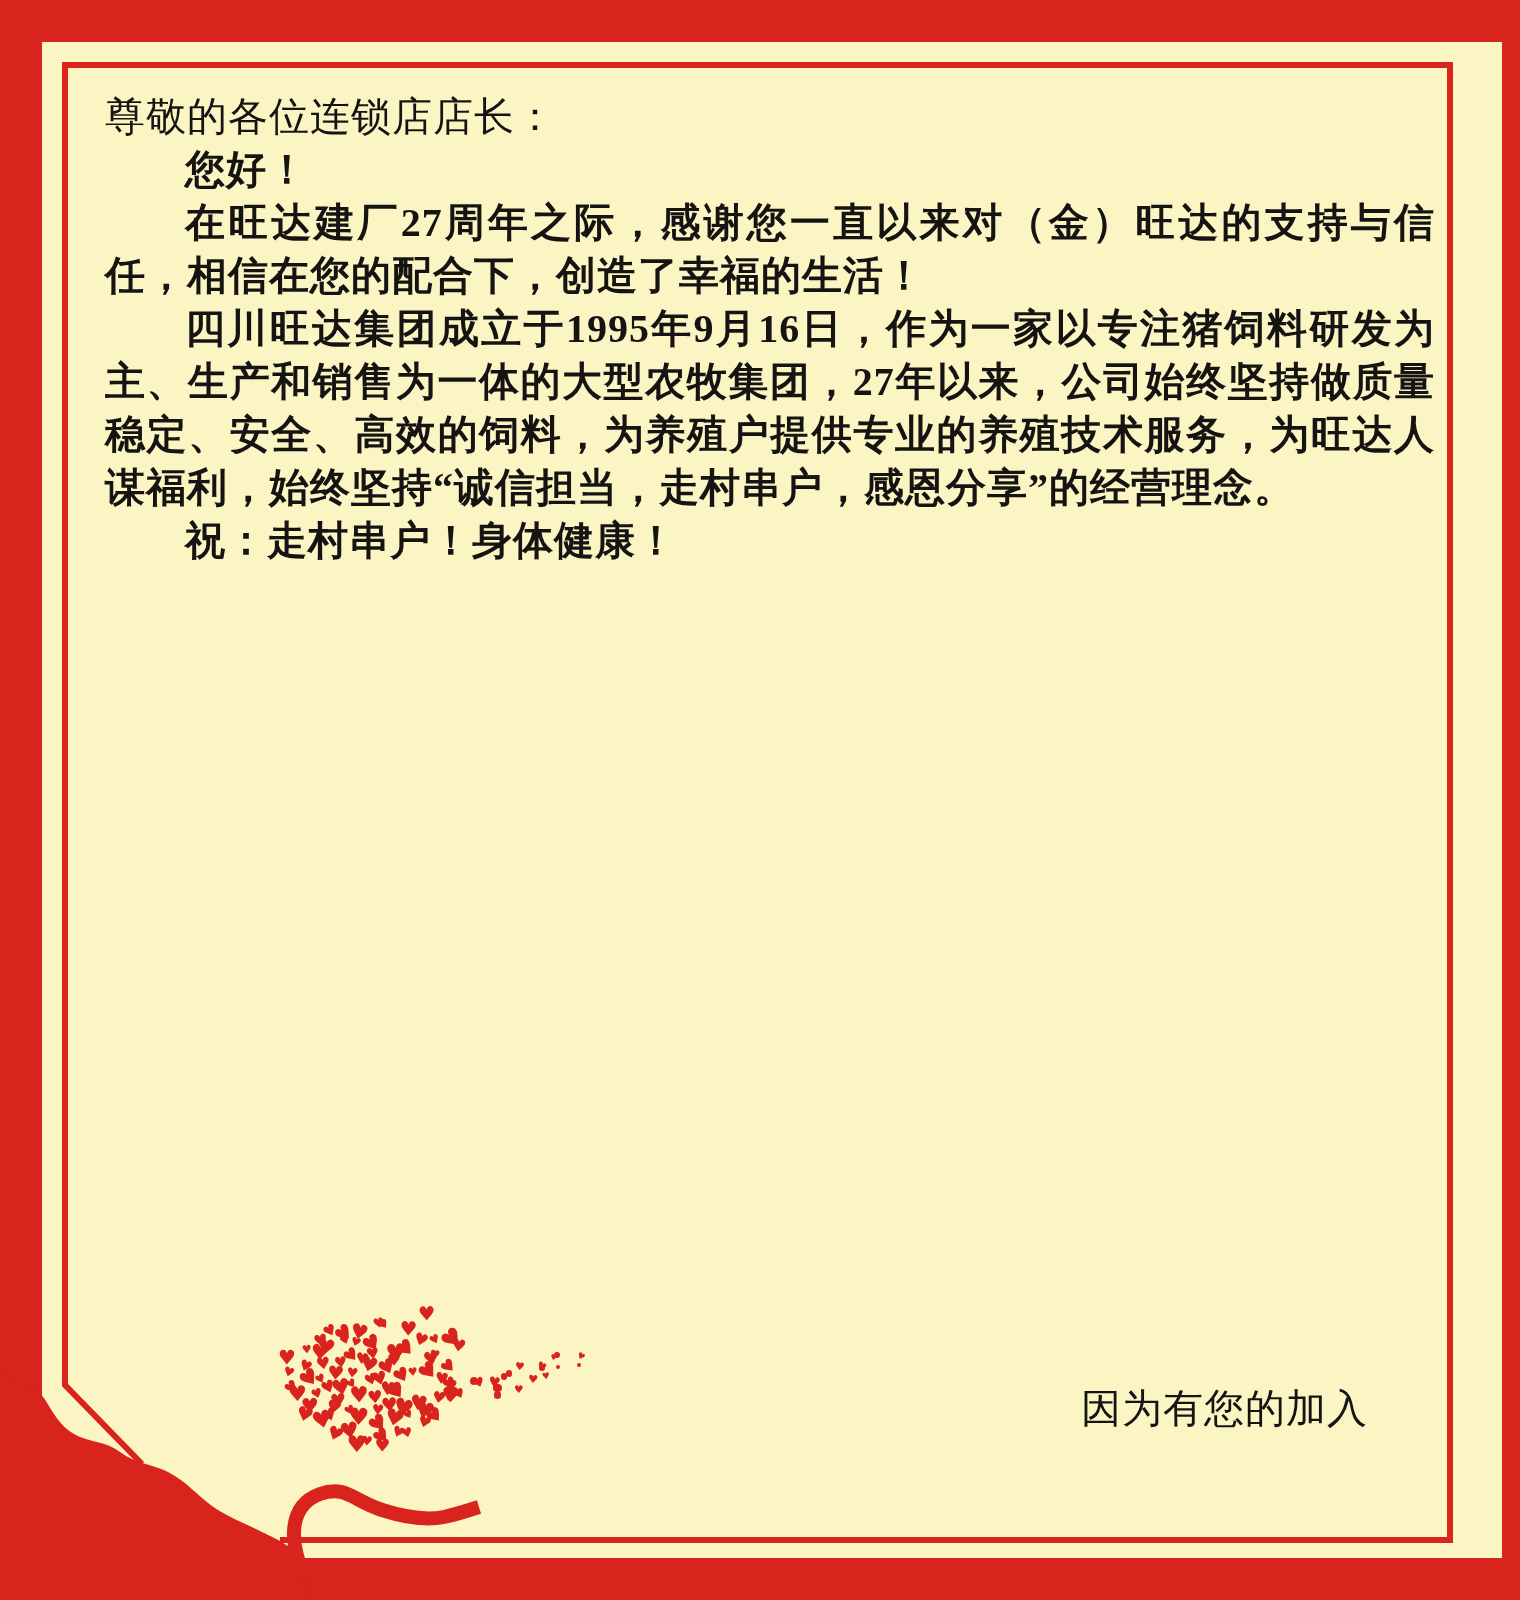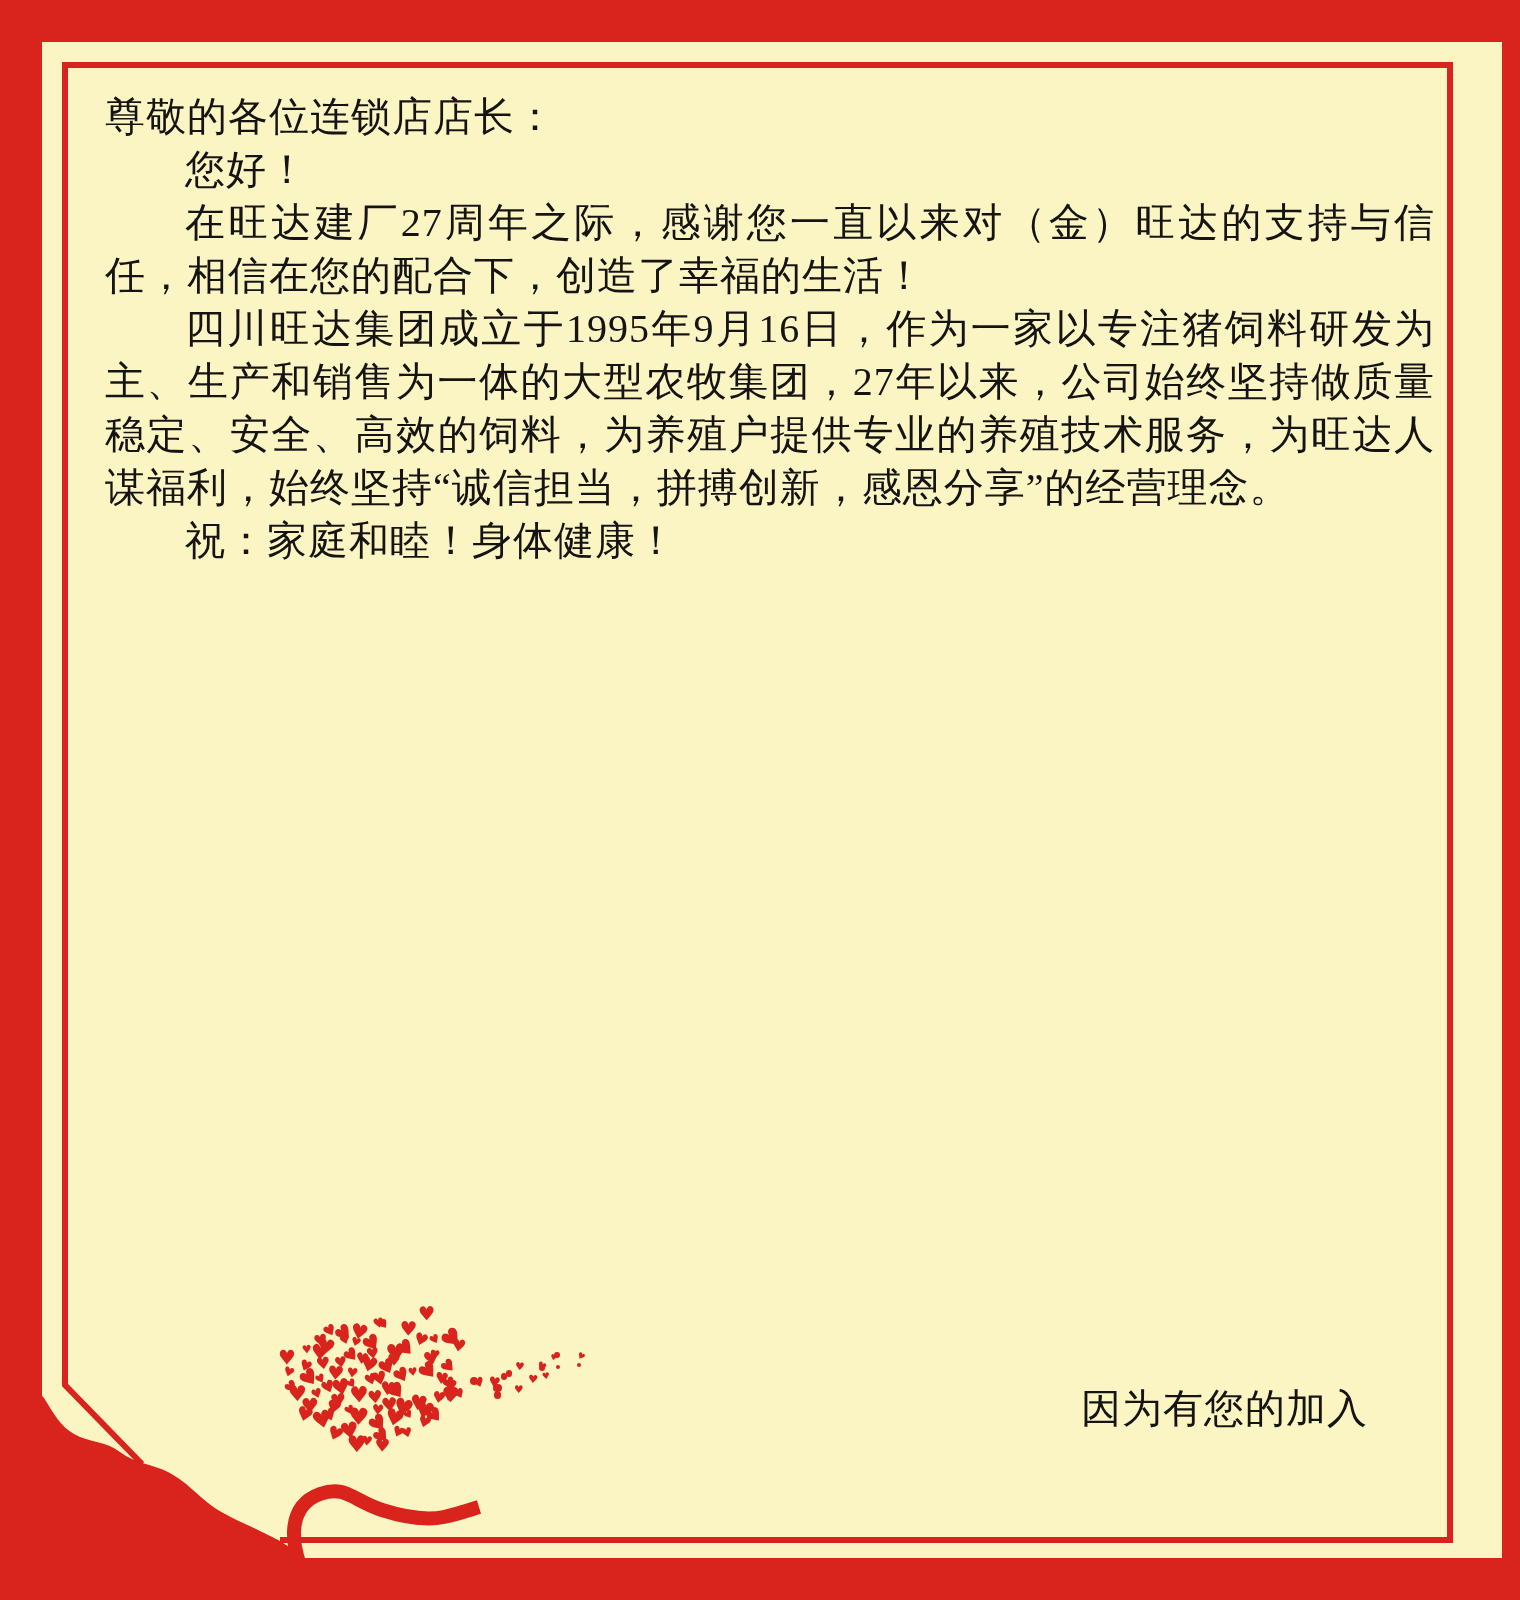--- a/index.html
+++ b/index.html
@@ -26,7 +26,7 @@
     text-align:justify; text-justify:inter-character;
     letter-spacing:1px;
   }
-  .para { text-indent:2em; }
+  .para { text-indent:2em;font-weight:bold; }
   .signature {
     position:absolute; top:1386px; right:176px;
     text-align:center; color:#151413;

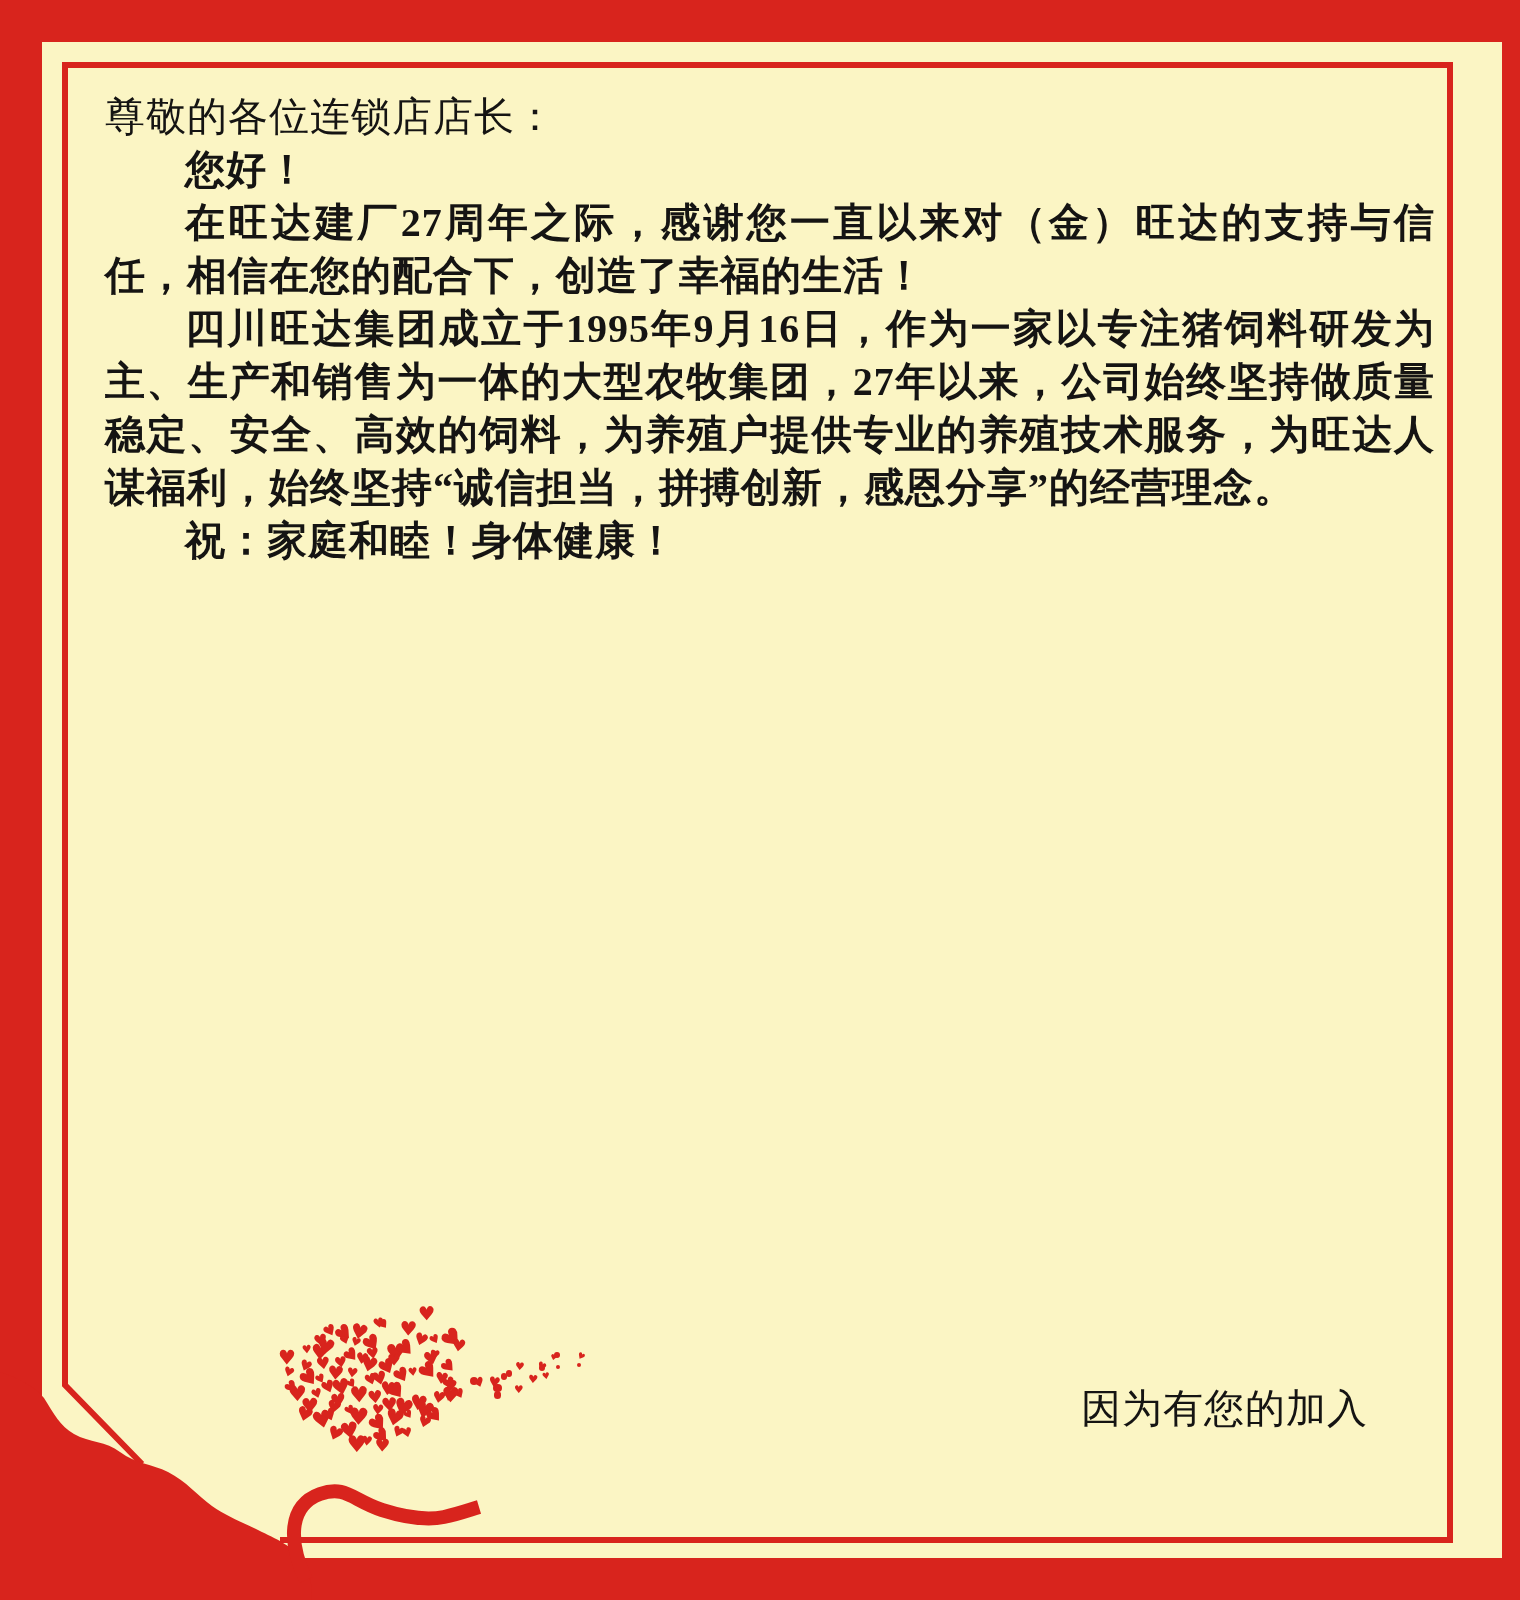--- a/index.html
+++ b/index.html
@@ -58,7 +58,7 @@
     <p>尊敬的各位连锁店店长：</p>
     <p class="para">您好！</p>
     <p class="para">在旺达建厂27周年之际，感谢您一直以来对（金）旺达的支持与信任，相信在您的配合下，创造了幸福的生活！</p>
-    <p class="para">四川旺达集团成立于1995年9月16日，作为一家以专注猪饲料研发为主、生产和销售为一体的大型农牧集团，27年以来，公司始终坚持做质量稳定、安全、高效的饲料，为养殖户提供专业的养殖技术服务，为旺达人谋福利，始终坚持“诚信担当，拼搏创新，感恩分享”的经营理念。</p>
+    <p class="para">四川旺达集团成立于1995年9月16日，作为一家以专注猪饲料研发为主、生产和销售为一体的大型农牧集团，27年以来，公司始终坚持做质量稳定、安全、高效的饲料，为养殖户提供专业的养殖技术服务，为旺达人谋福利，始终坚持“诚信担当，走村串户，感恩分享”的经营理念。</p>
     <p class="para">祝：家庭和睦！身体健康！</p>
   </div>
 

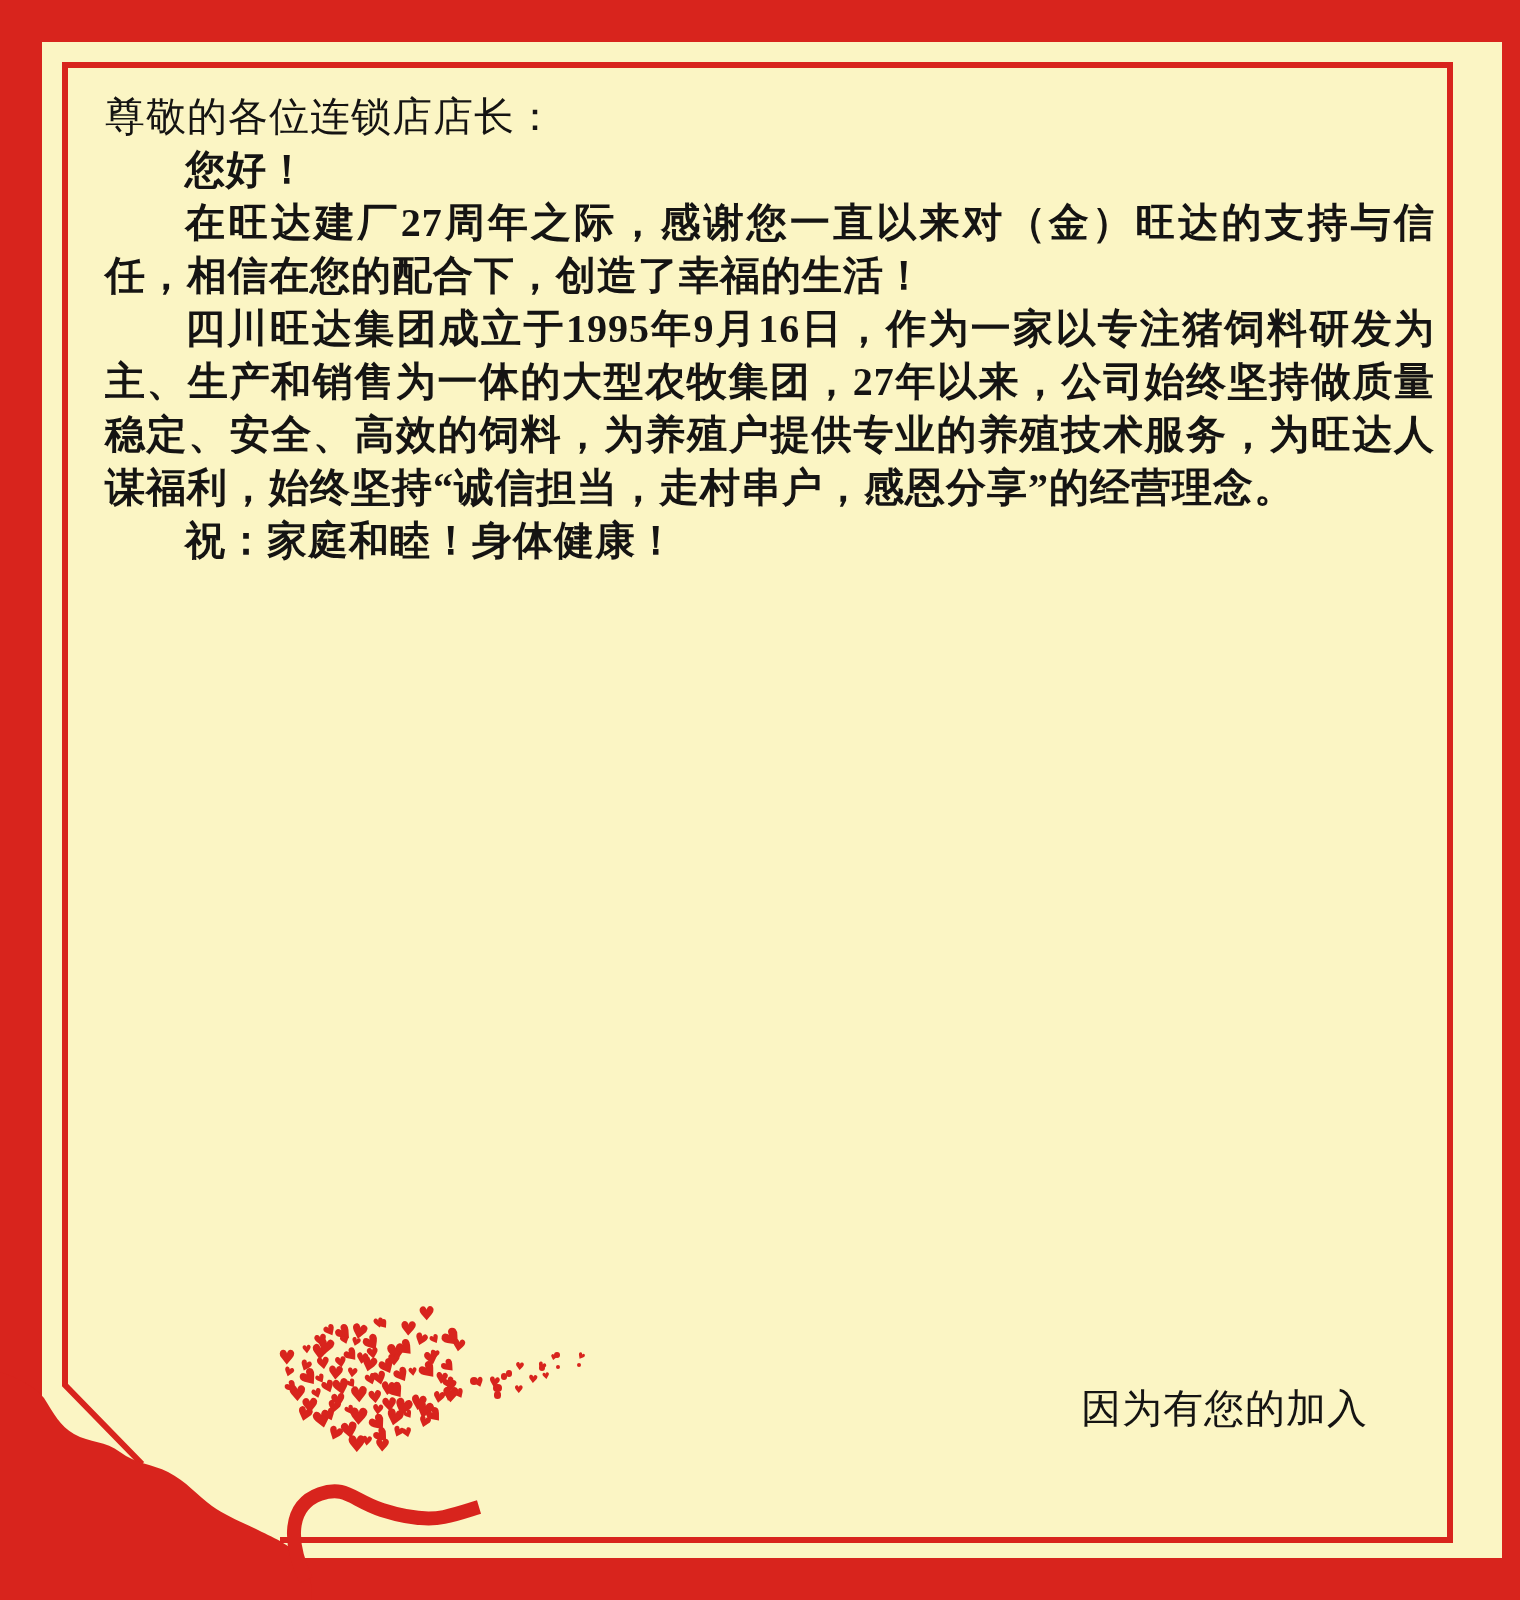--- a/index.html
+++ b/index.html
@@ -59,7 +59,7 @@
     <p class="para">您好！</p>
     <p class="para">在旺达建厂27周年之际，感谢您一直以来对（金）旺达的支持与信任，相信在您的配合下，创造了幸福的生活！</p>
     <p class="para">四川旺达集团成立于1995年9月16日，作为一家以专注猪饲料研发为主、生产和销售为一体的大型农牧集团，27年以来，公司始终坚持做质量稳定、安全、高效的饲料，为养殖户提供专业的养殖技术服务，为旺达人谋福利，始终坚持“诚信担当，走村串户，感恩分享”的经营理念。</p>
-    <p class="para">祝：家庭和睦！身体健康！</p>
+    <p class="para">祝：走村串户！身体健康！</p>
   </div>
 
   <div class="signature">

